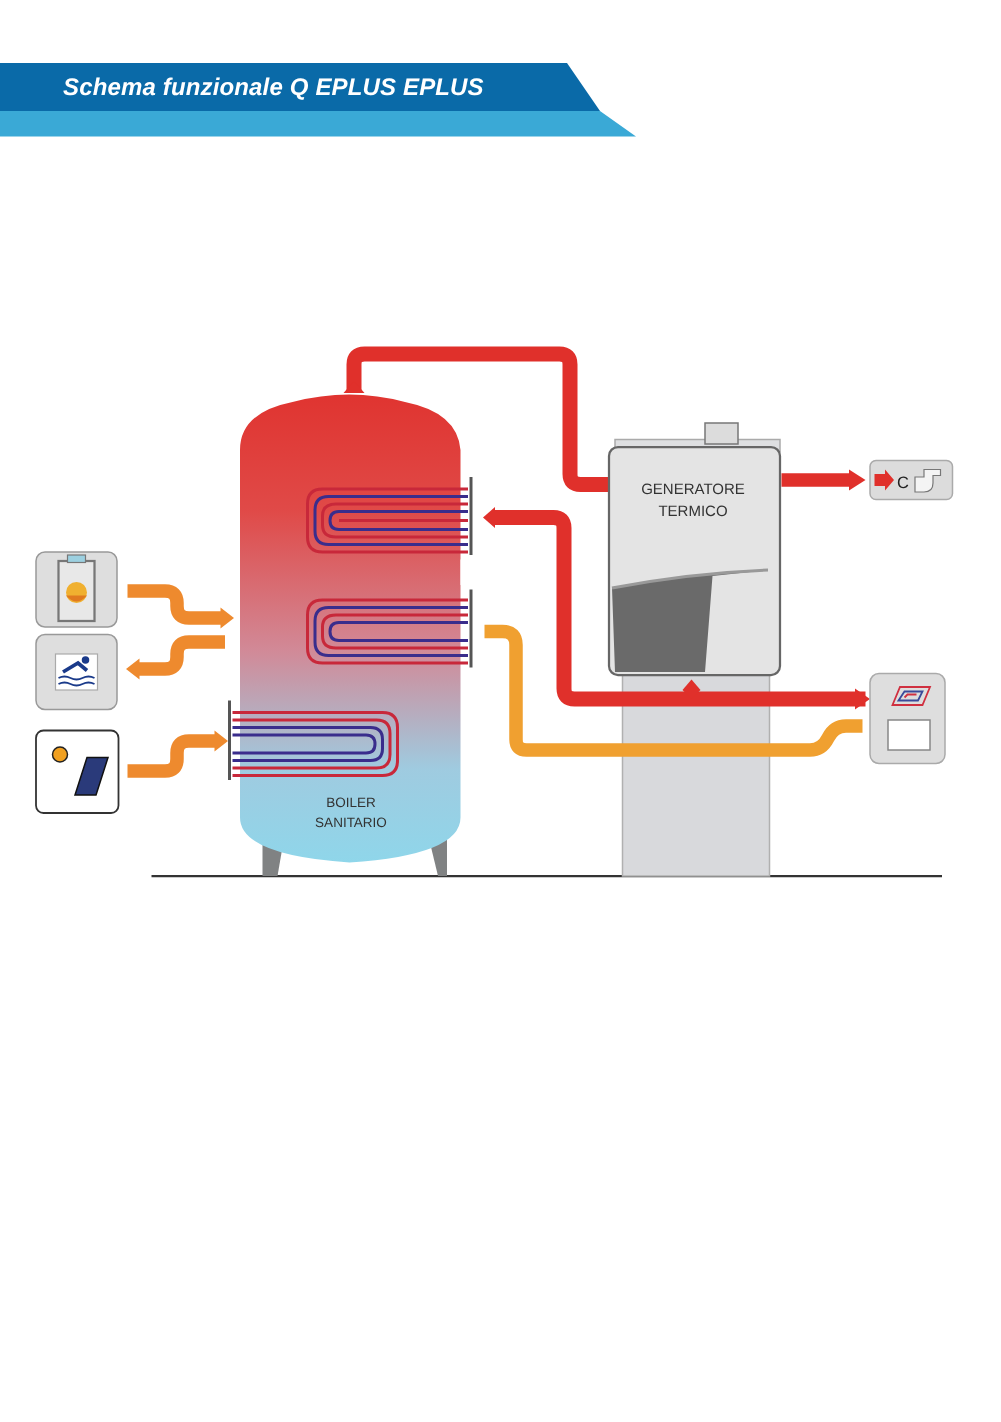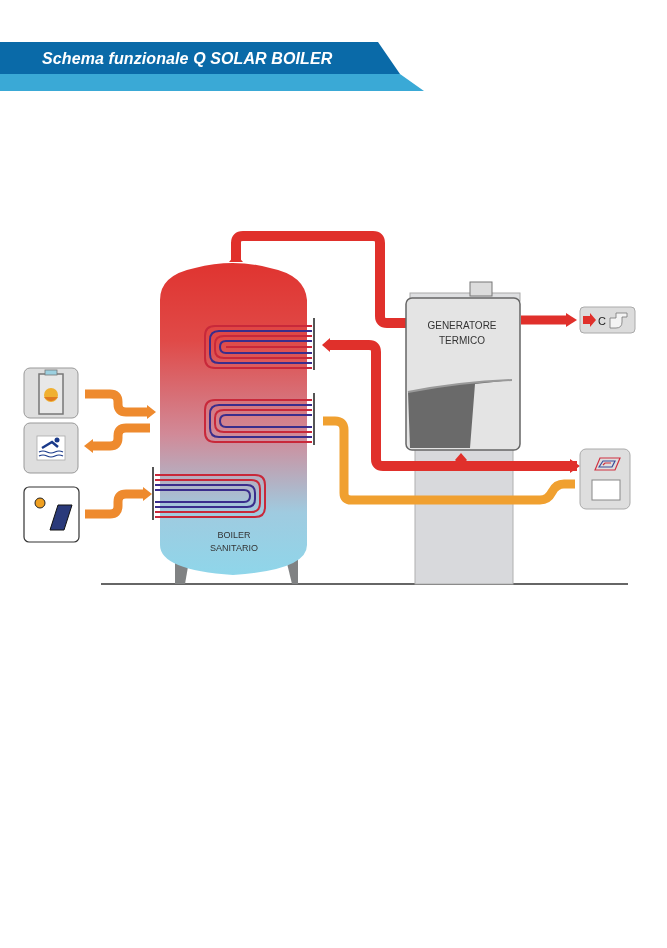--- a/index.html
+++ b/index.html
@@ -18,7 +18,7 @@
     <polygon points="0,0 378,0 400,32 0,32" fill="#0a6aa8"></polygon>
     <polygon points="0,32 400,32 424,49 0,49" fill="#3aa9d6"></polygon>
   </svg>
-  <div class="banner-title">Schema funzionale Q SOLAR BOILER</div>
+  <div class="banner-title">Schema funzionale Q EPLUS EPLUS</div>
 </div>
 
 <svg class="diagram" width="667" height="948" viewBox="0 0 667 948">

